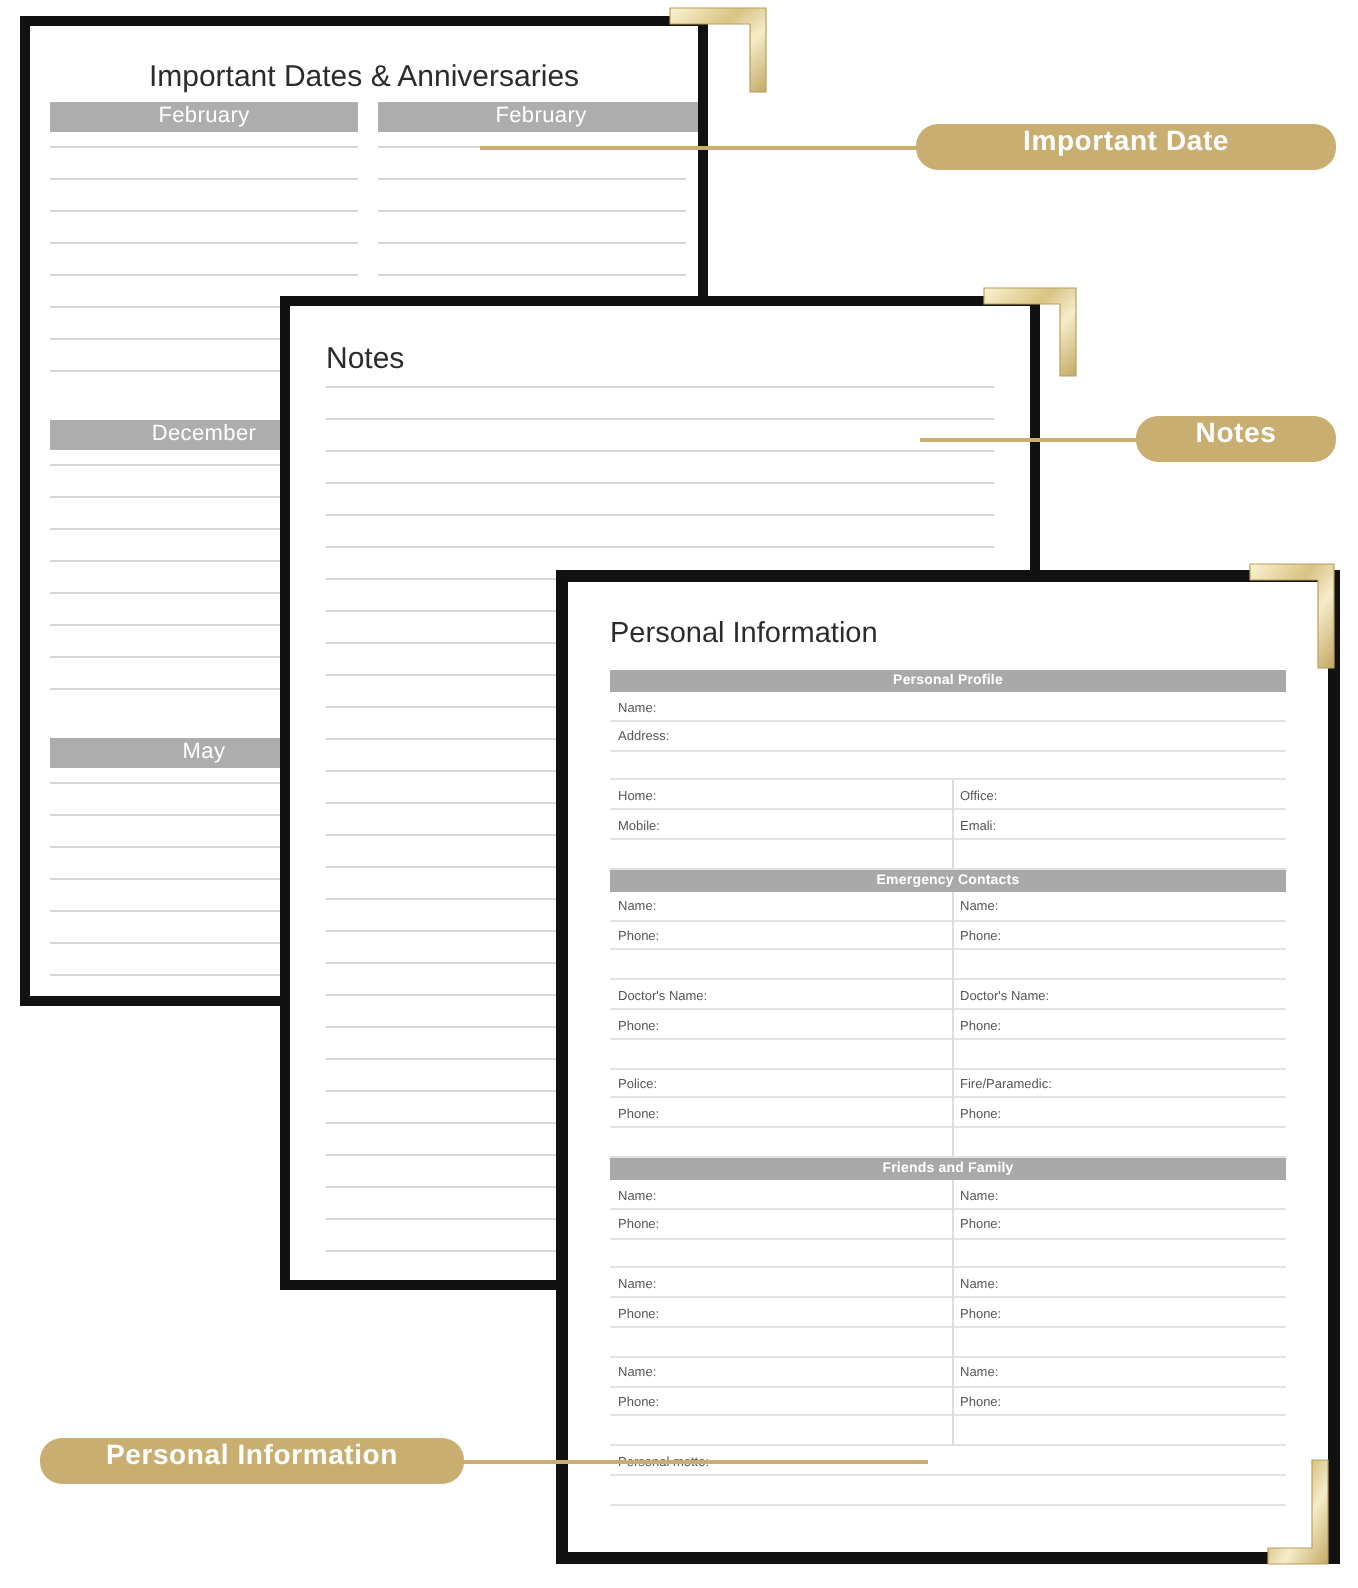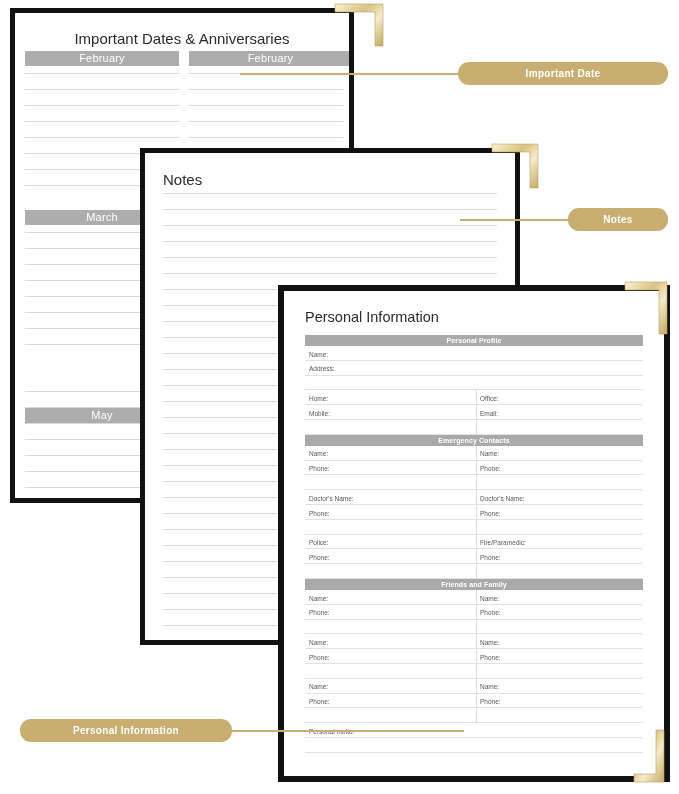--- a/index.html
+++ b/index.html
@@ -36,8 +36,8 @@
 
   
   .callout{position:absolute;background:#c9ae71;border-radius:11px;
-           color:#ffffff;font-weight:bold;font-size:10px;
-           display:flex;align-items:center;justify-content:center;
+           color:#ffffff;font-weight:bold;font-size:14px;
+           display:flex;align-items:flex-start;justify-content:center;
            letter-spacing:.3px;box-sizing:border-box;}
   .leader{position:absolute;height:2px;background:#c9ae71;}
 </style>

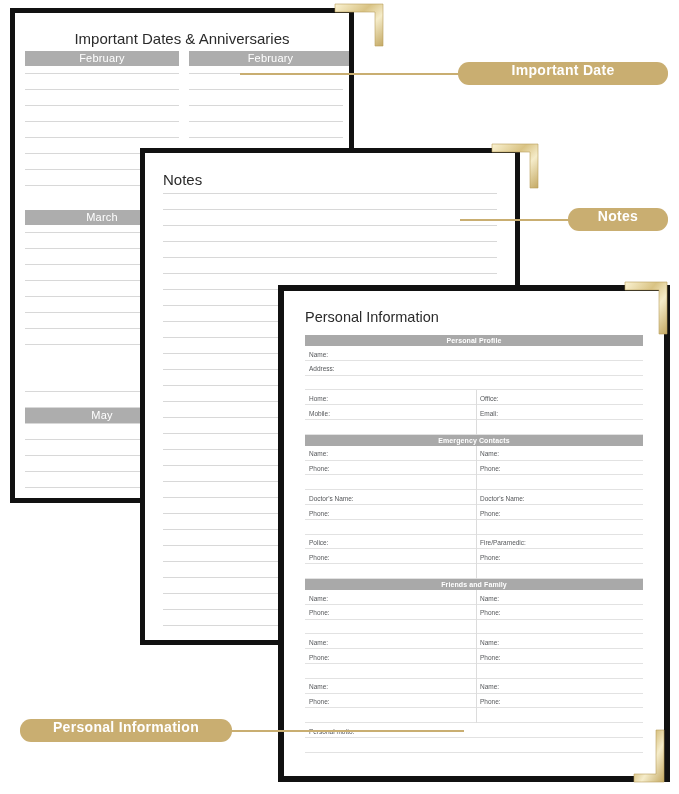--- a/index.html
+++ b/index.html
@@ -66,7 +66,7 @@
         <div class="rule" style="left:174px;top:140px;width:154px;"></div>
         <div class="rule" style="left:174px;top:156px;width:154px;"></div>
         <div class="rule" style="left:174px;top:172px;width:154px;"></div>
-        <div class="band" style="left:10px;top:197px;width:154px;">March</div>
+        <div class="band" style="left:10px;top:197px;width:154px;">December</div>
         <div class="rule" style="left:10px;top:219px;width:154px;"></div>
         <div class="rule" style="left:10px;top:235px;width:154px;"></div>
         <div class="rule" style="left:10px;top:251px;width:154px;"></div>

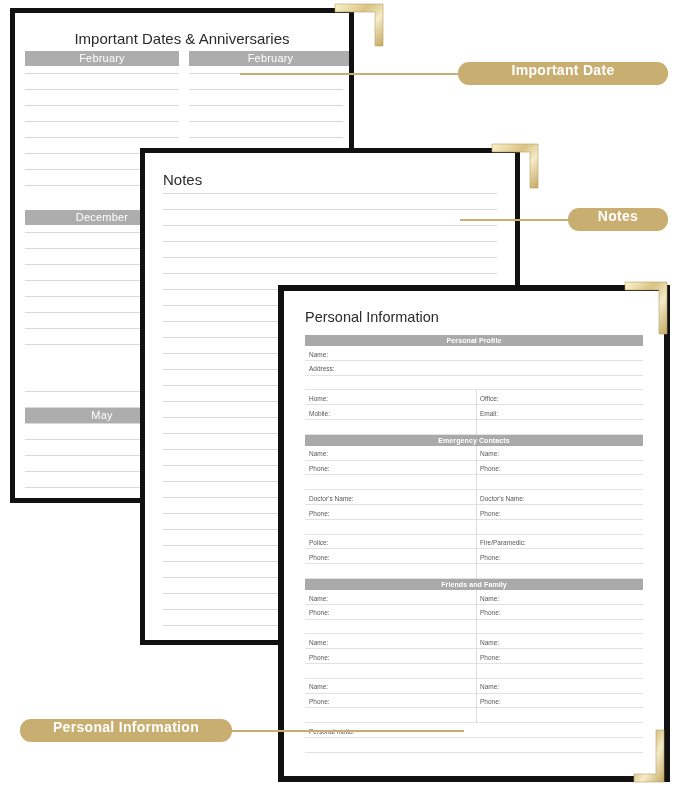--- a/index.html
+++ b/index.html
@@ -75,7 +75,7 @@
         <div class="rule" style="left:10px;top:299px;width:154px;"></div>
         <div class="rule" style="left:10px;top:315px;width:154px;"></div>
         <div class="rule" style="left:10px;top:331px;width:154px;"></div>
-        <div class="band" style="left:10px;top:356px;width:154px;margin-top:39px;">May</div>
+        <div class="band" style="left:10px;top:356px;width:154px;">May</div>
         <div class="rule" style="left:10px;top:378px;width:154px;"></div>
         <div class="rule" style="left:10px;top:394px;width:154px;"></div>
         <div class="rule" style="left:10px;top:410px;width:154px;"></div>

